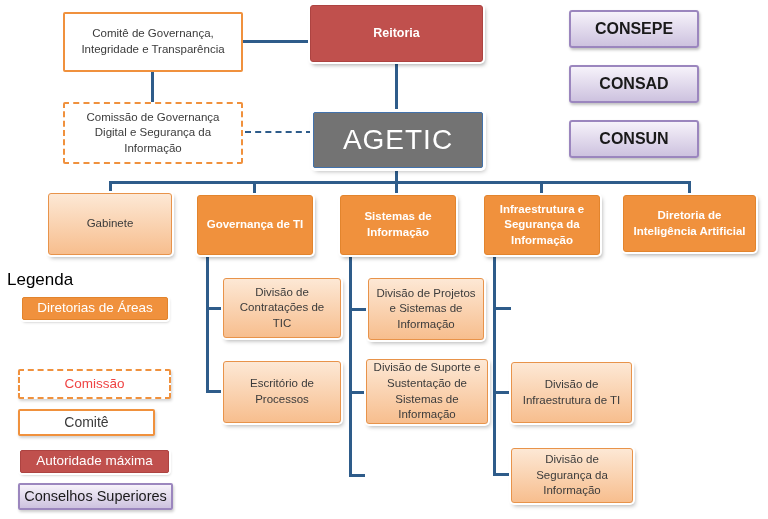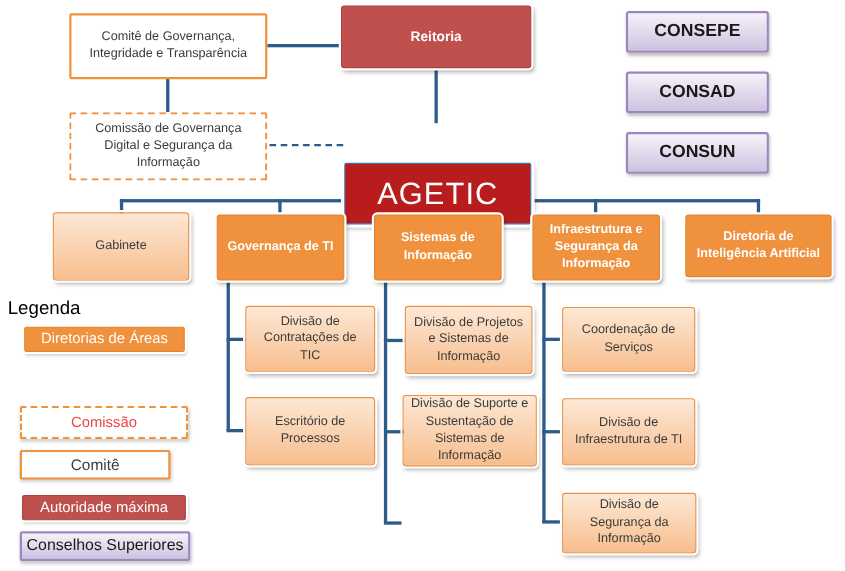--- a/index.html
+++ b/index.html
@@ -40,10 +40,9 @@
   }
   
   .b-blue{
-    background:#b91c1c;border:1px solid #4272AC;border-radius:2px;
+    background:#737373;border:1px solid #4272AC;border-radius:2px;
     color:#fff;font-size:28px;letter-spacing:1px;
     box-shadow:0 0 0 3px #fff,2px 3px 5px rgba(0,0,0,.35);
-    margin-top:36px;
   }
   
   .b-purple{

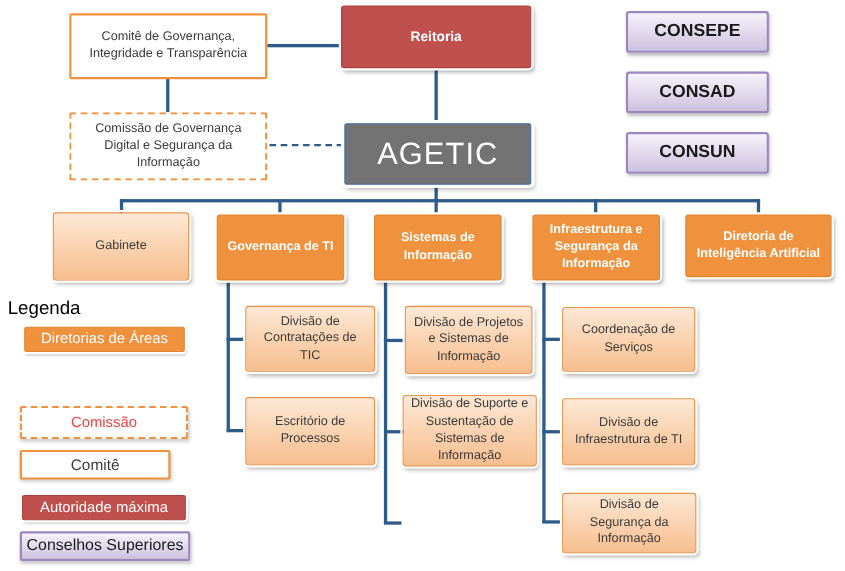--- a/index.html
+++ b/index.html
@@ -131,7 +131,6 @@
   <div class="node b-light" style="left:368px;top:278px;width:116px;height:62px">Divisão de Projetos e Sistemas de Informação</div>
   <div class="node b-light" style="left:366px;top:359px;width:122px;height:65px">Divisão de Suporte e Sustentação de Sistemas de Informação</div>
 
-  <div class="node b-light" style="left:511px;top:279px;width:121px;height:59px">Coordenação de Serviços</div>
   <div class="node b-light" style="left:511px;top:362px;width:121px;height:61px">Divisão de Infraestrutura de TI</div>
   <div class="node b-light" style="left:511px;top:448px;width:122px;height:55px">Divisão de Segurança da Informação</div>
 

